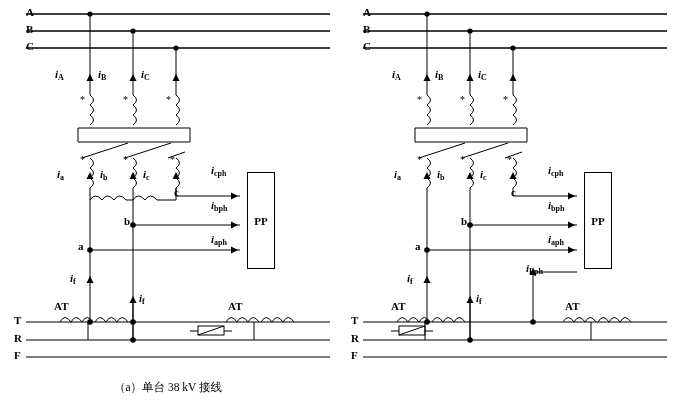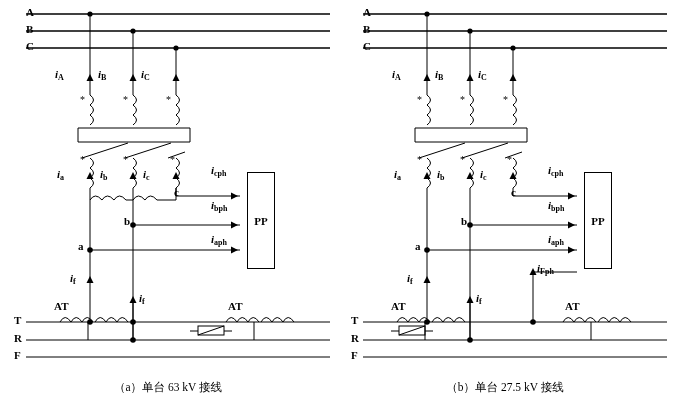--- a/index.html
+++ b/index.html
@@ -312,7 +312,7 @@
     <div class="lbl" style="left:211px;top:164px;"><i>i</i><span class="sub">cph</span></div>
     <div class="lbl" style="left:211px;top:199px;"><i>i</i><span class="sub">bph</span></div>
     <div class="lbl" style="left:211px;top:233px;"><i>i</i><span class="sub">aph</span></div>
-    <div class="lbl" style="left:200px;top:262px;"><i>i</i><span class="sub">Fph</span></div>
+    <div class="lbl" style="left:189px;top:262px;"><i>i</i><span class="sub">Fph</span></div>
 
     <div class="lbl" style="left:70px;top:272px;"><i>i</i><span class="sub">f</span></div>
     <div class="lbl" style="left:139px;top:292px;"><i>i</i><span class="sub">f</span></div>

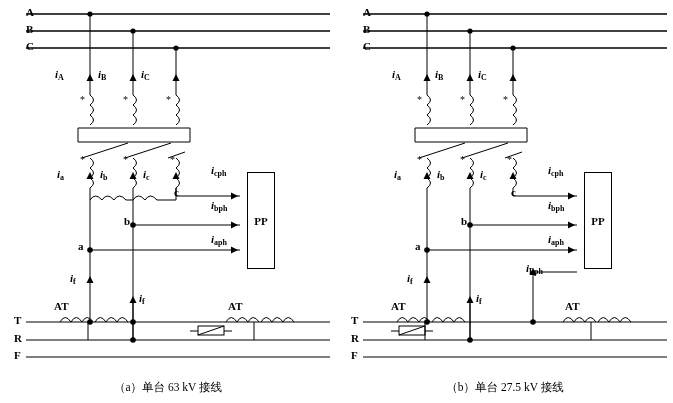--- a/index.html
+++ b/index.html
@@ -191,7 +191,7 @@
     <div class="lbl bold" style="left:14px;top:332px;">R</div>
     <div class="lbl bold" style="left:14px;top:349px;">F</div>
 
-    <div class="cap">（a）单台 63 kV 接线</div>
+    <div class="cap">（a）单台 38 kV 接线</div>
   </div>
 
   <div class="panel b">

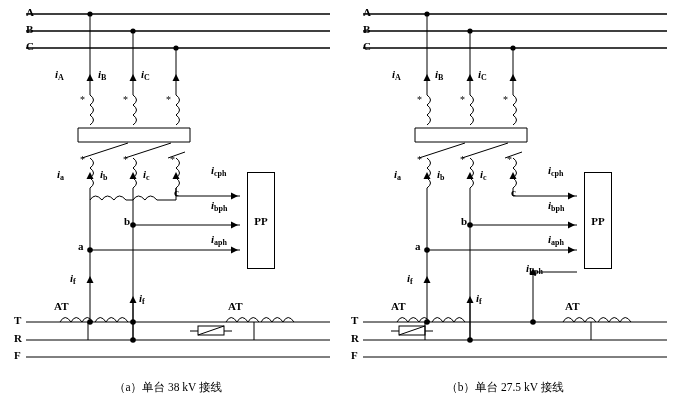--- a/index.html
+++ b/index.html
@@ -326,7 +326,6 @@
     <div class="lbl bold" style="left:14px;top:332px;">R</div>
     <div class="lbl bold" style="left:14px;top:349px;">F</div>
 
-    <div class="cap">（b）单台 27.5 kV 接线</div>
   </div>
 
 </div>

